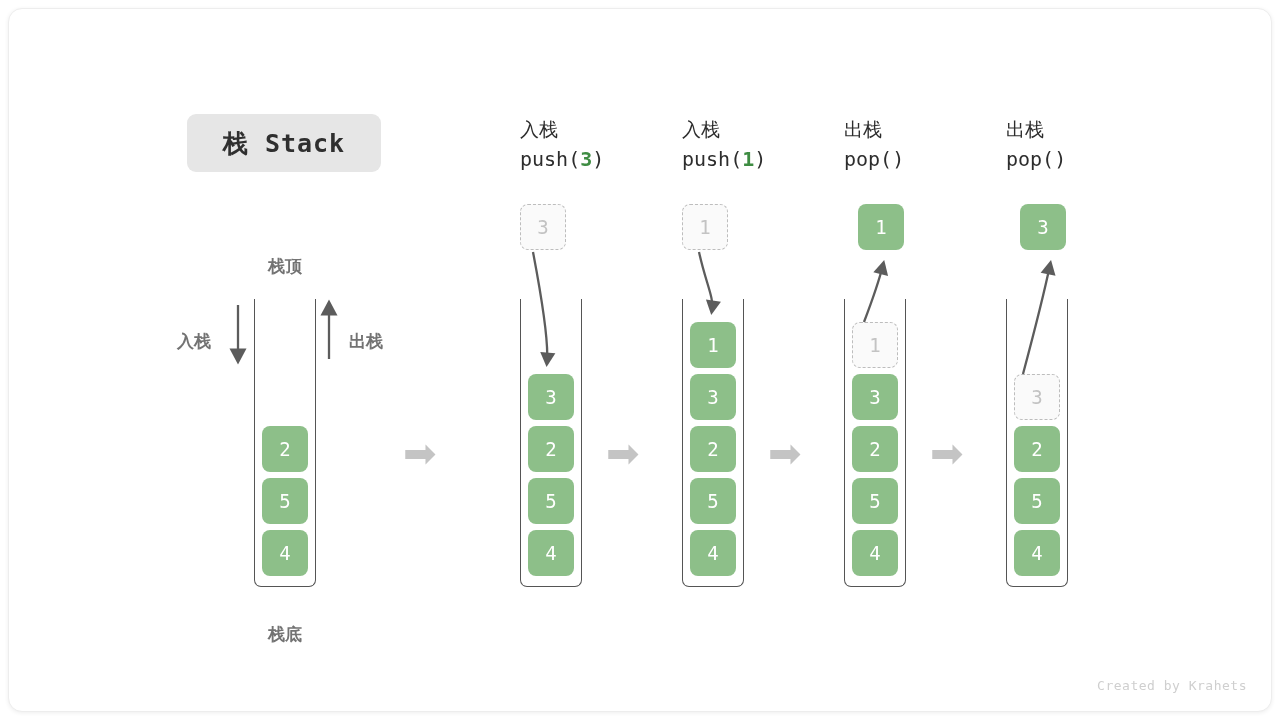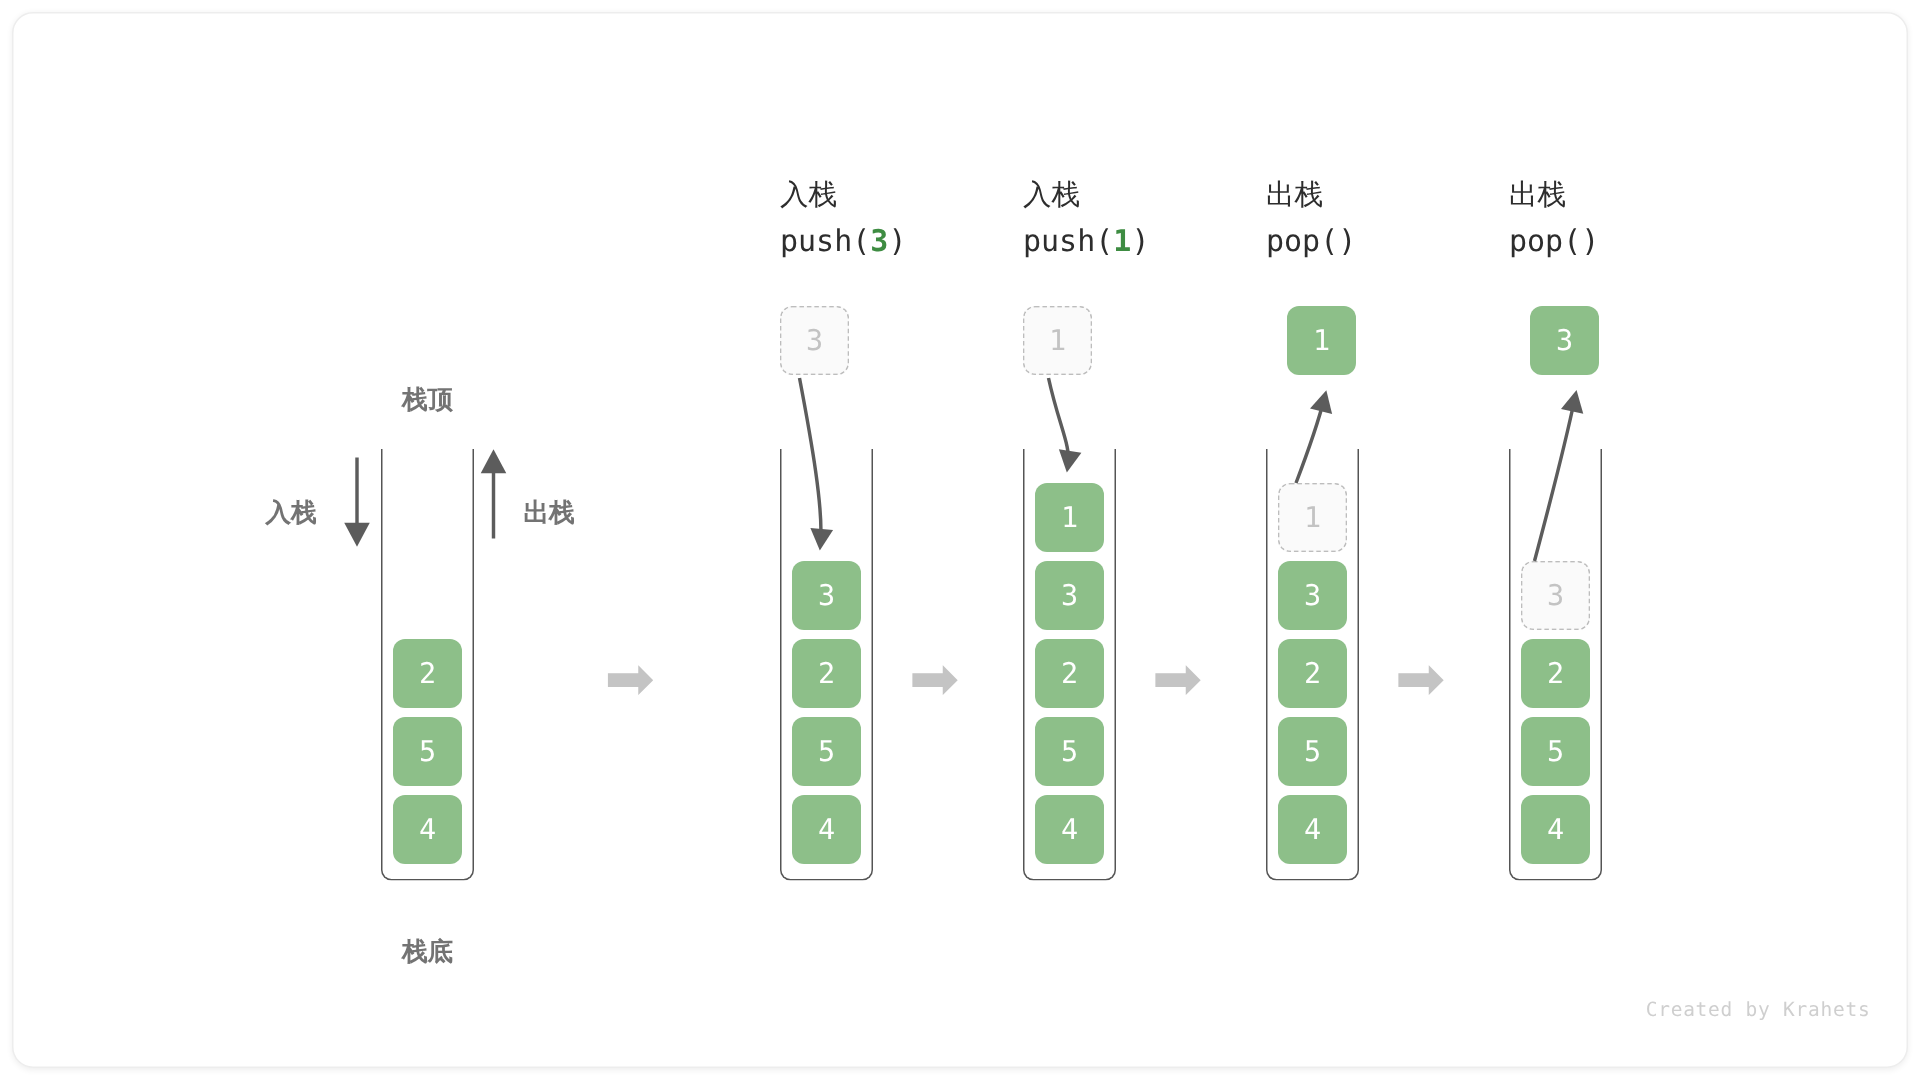--- a/index.html
+++ b/index.html
@@ -146,6 +146,7 @@
 <div class="card">
   <div class="stage">
 
+    <div class="title-chip">栈 Stack</div>
 
     <div class="lbl-bold" style="left:259px; top:246px;">栈顶</div>
     <div class="lbl-bold" style="left:259px; top:614px;">栈底</div>

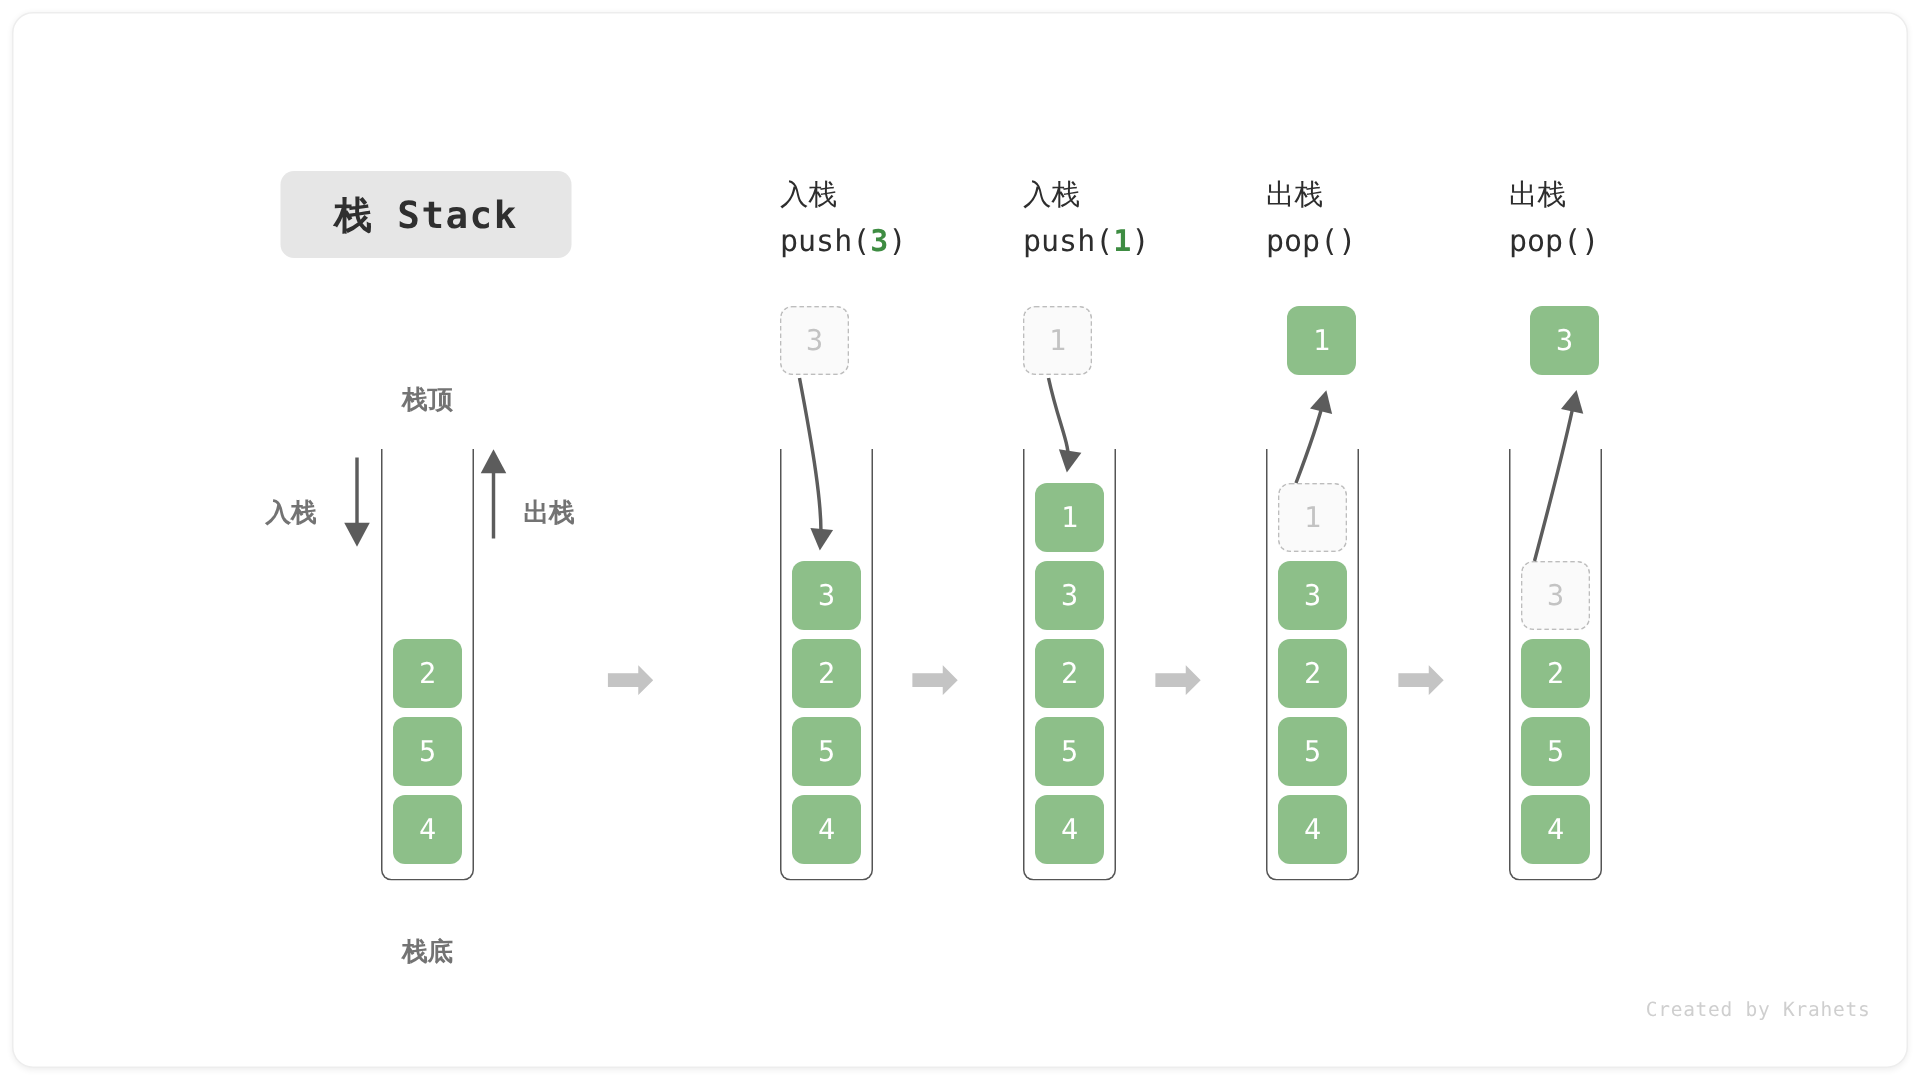--- a/index.html
+++ b/index.html
@@ -133,7 +133,7 @@
   .footer {
     position: absolute;
     right: 26px;
-    bottom: 32px;
+    bottom: 20px;
     color: #cfcfcf;
     font-size: 13px;
     letter-spacing: 0.5px;

